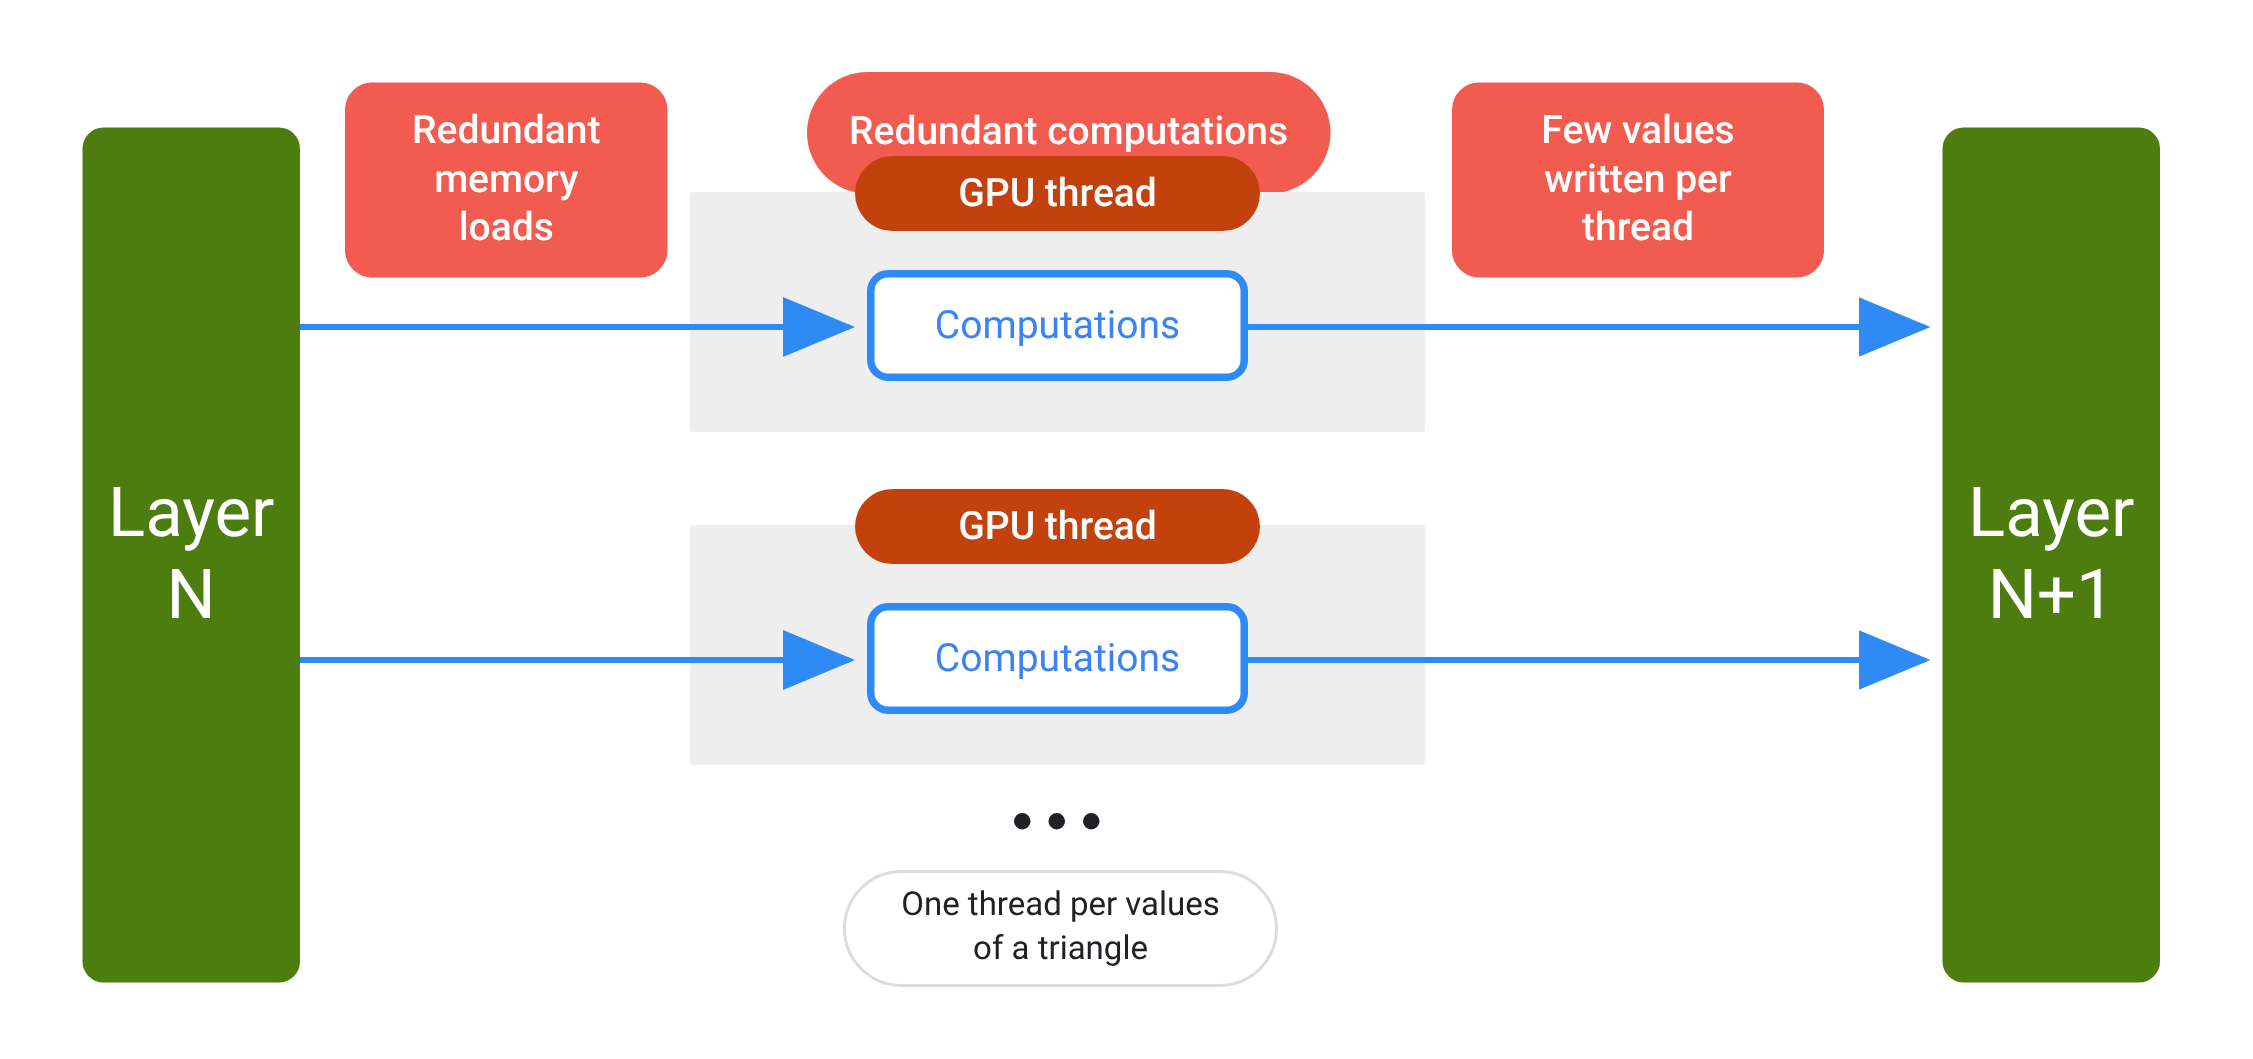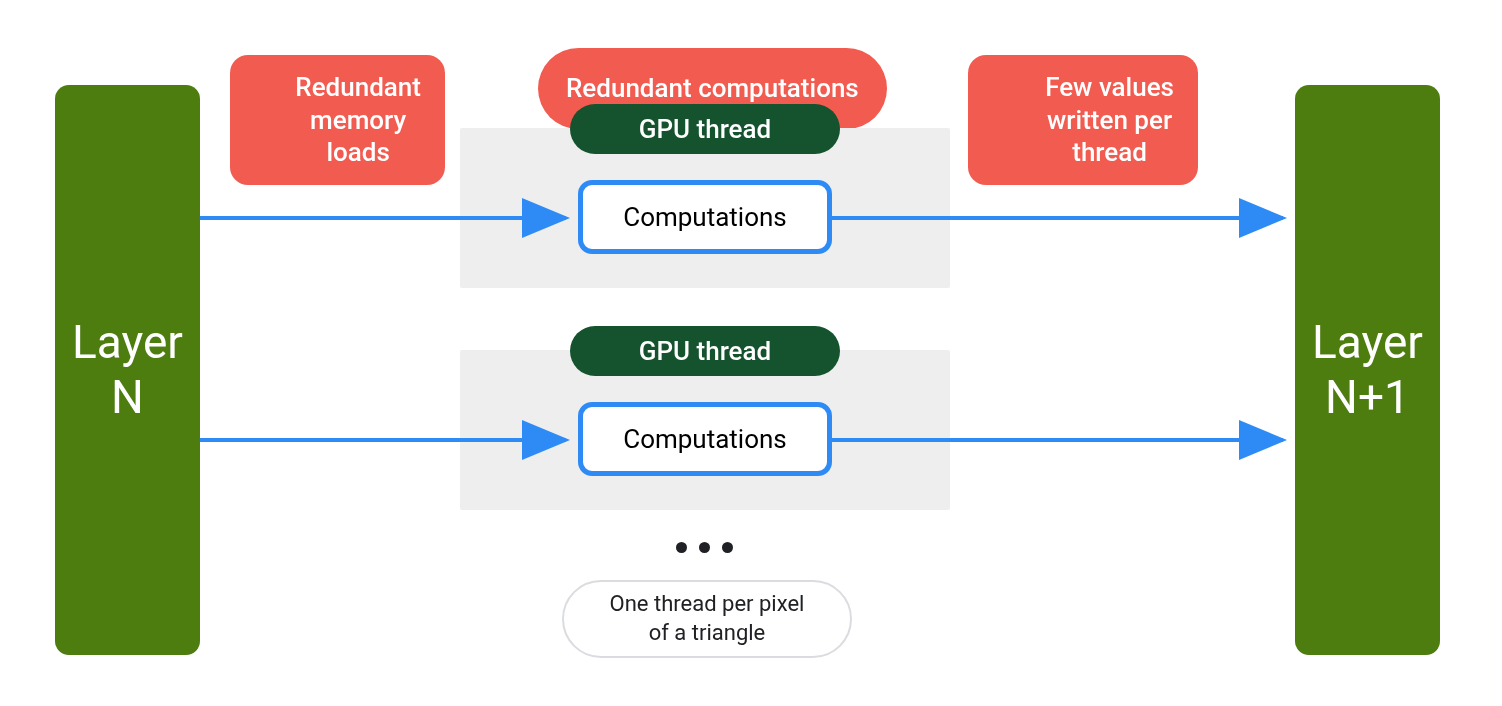--- a/index.html
+++ b/index.html
@@ -30,7 +30,7 @@
     color: #ffffff;
     display: flex;
     align-items: center;
-    justify-content: flex-end;
+    justify-content: center;
     text-align: center;
     font-size: 26px;
     font-weight: 500;

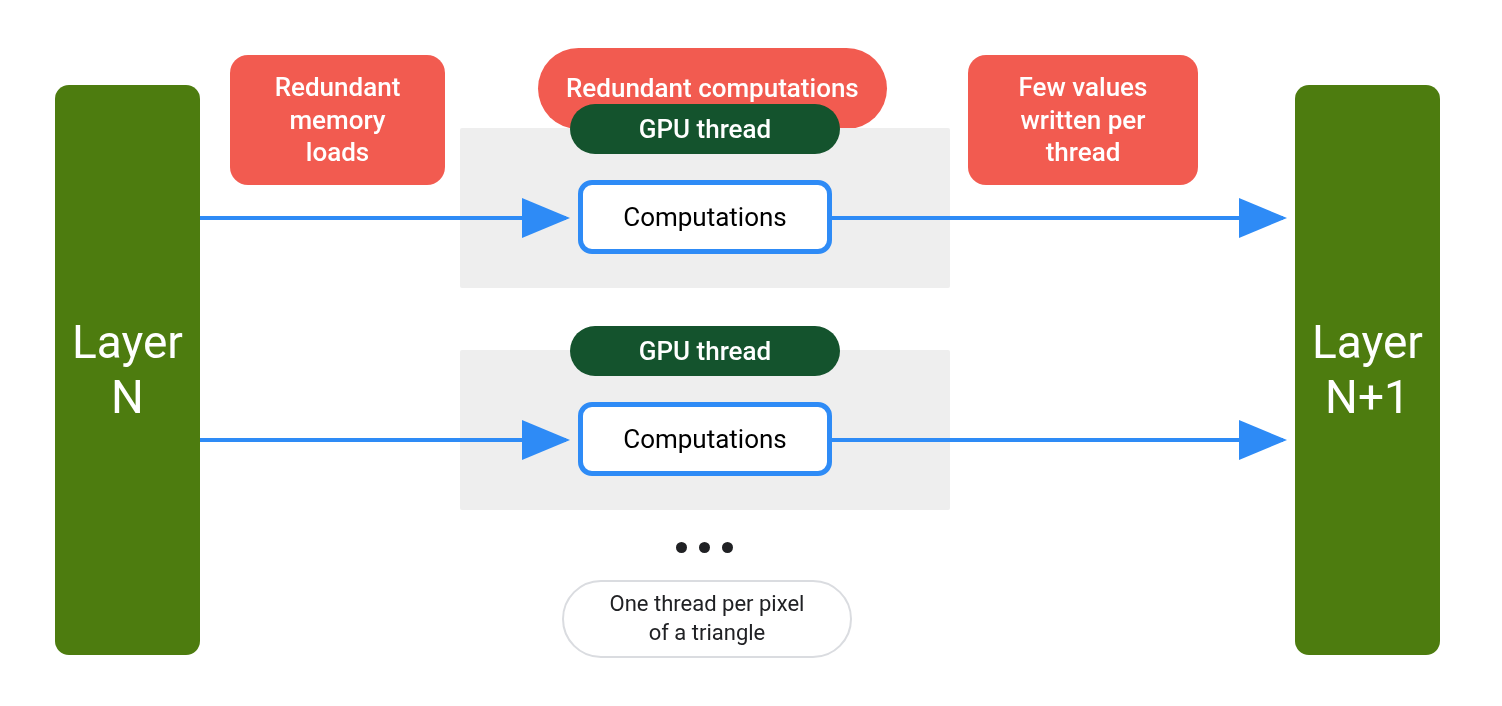--- a/index.html
+++ b/index.html
@@ -125,7 +125,7 @@
   <span>Redundant computations</span>
 </div>
 
-<div class="callout-red" style="left:968px; top:55px; width:230px; height:130px;">
+<div class="callout-red" style="left:968px; top:55px; width:248px; height:130px;">
   <span style="white-space:pre-line;">Few values
 written per
 thread</span>

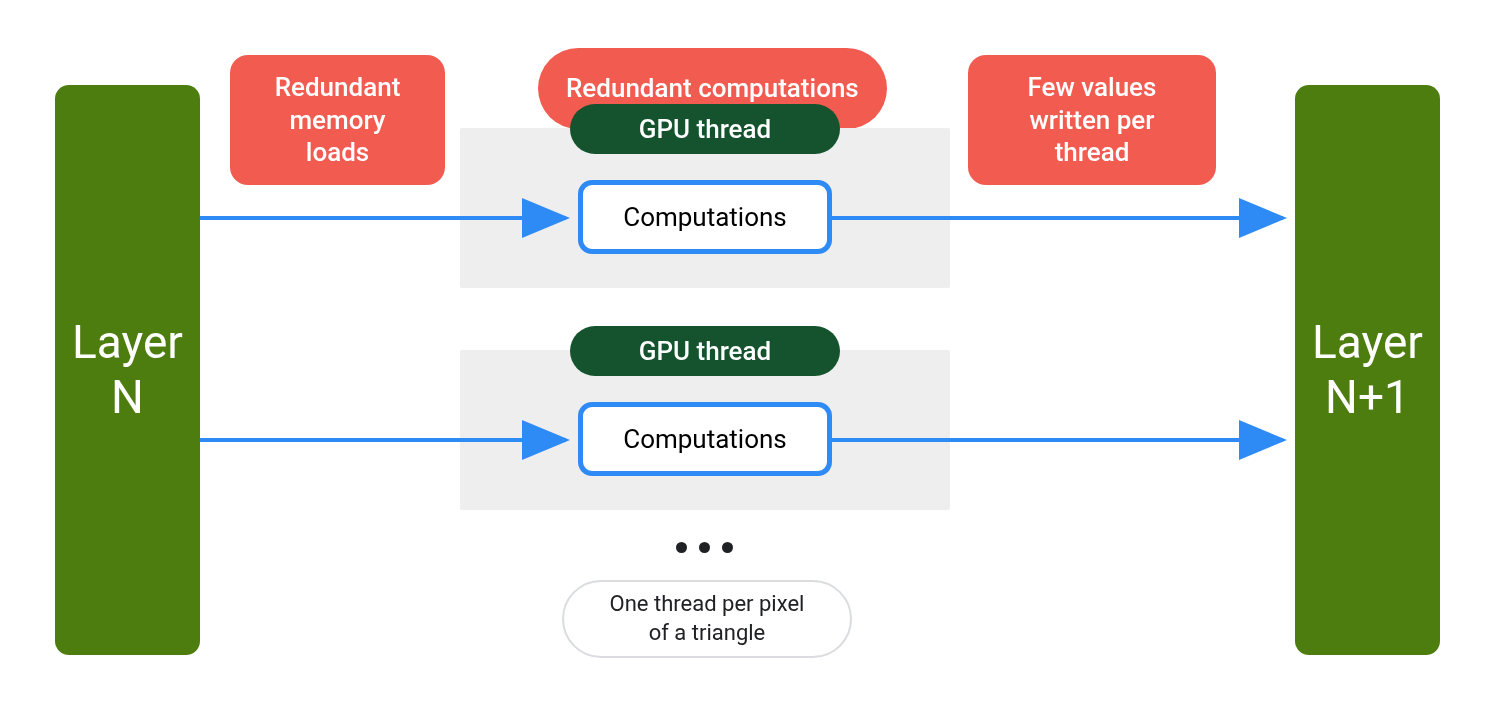--- a/index.html
+++ b/index.html
@@ -48,7 +48,7 @@
   }
   .gpu-thread-pill {
     position: absolute;
-    background: #14532d;
+    background: #c2410c;
     border-radius: 999px;
     color: #ffffff;
     display: flex;

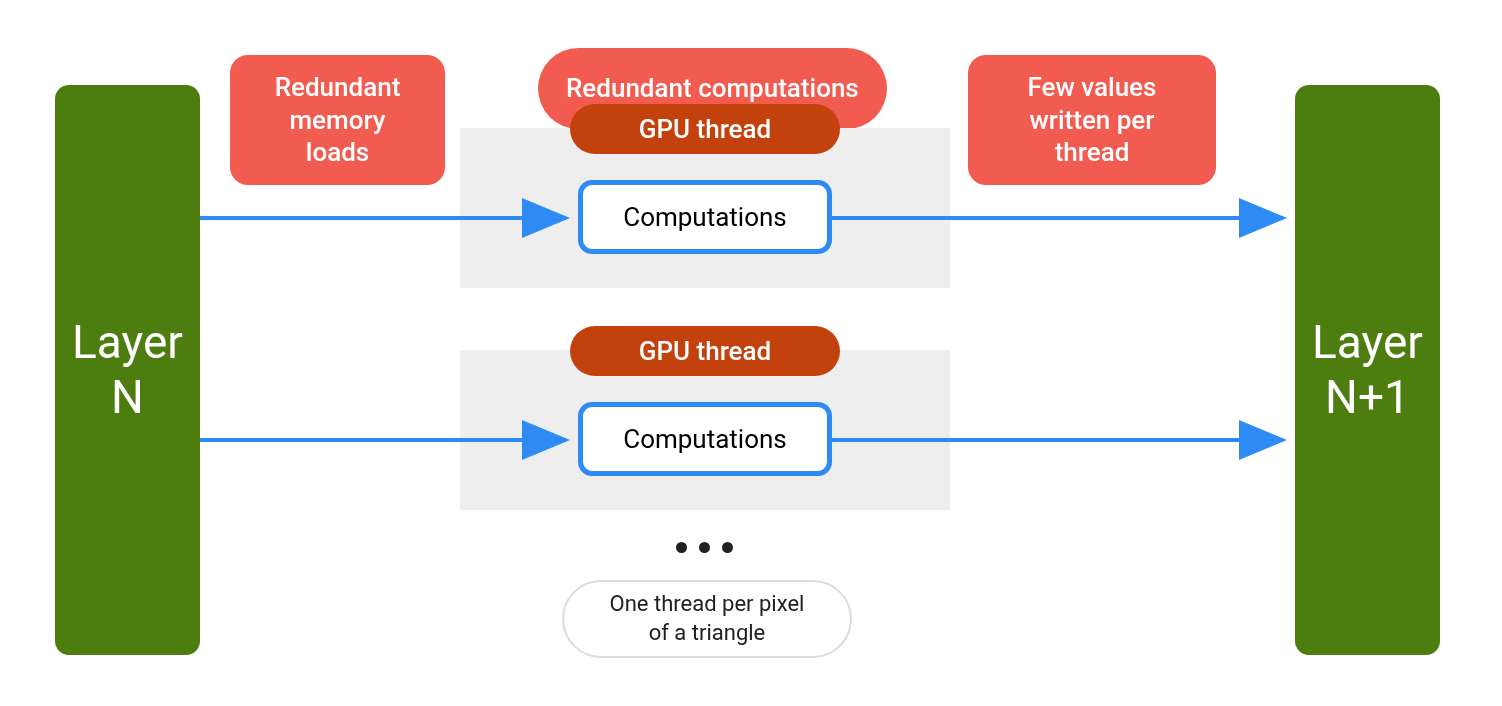--- a/index.html
+++ b/index.html
@@ -64,7 +64,7 @@
     background: #ffffff;
     border: 5px solid #2e8bf6;
     border-radius: 14px;
-    color: #000000;
+    color: #3b82f6;
     display: flex;
     align-items: center;
     justify-content: center;

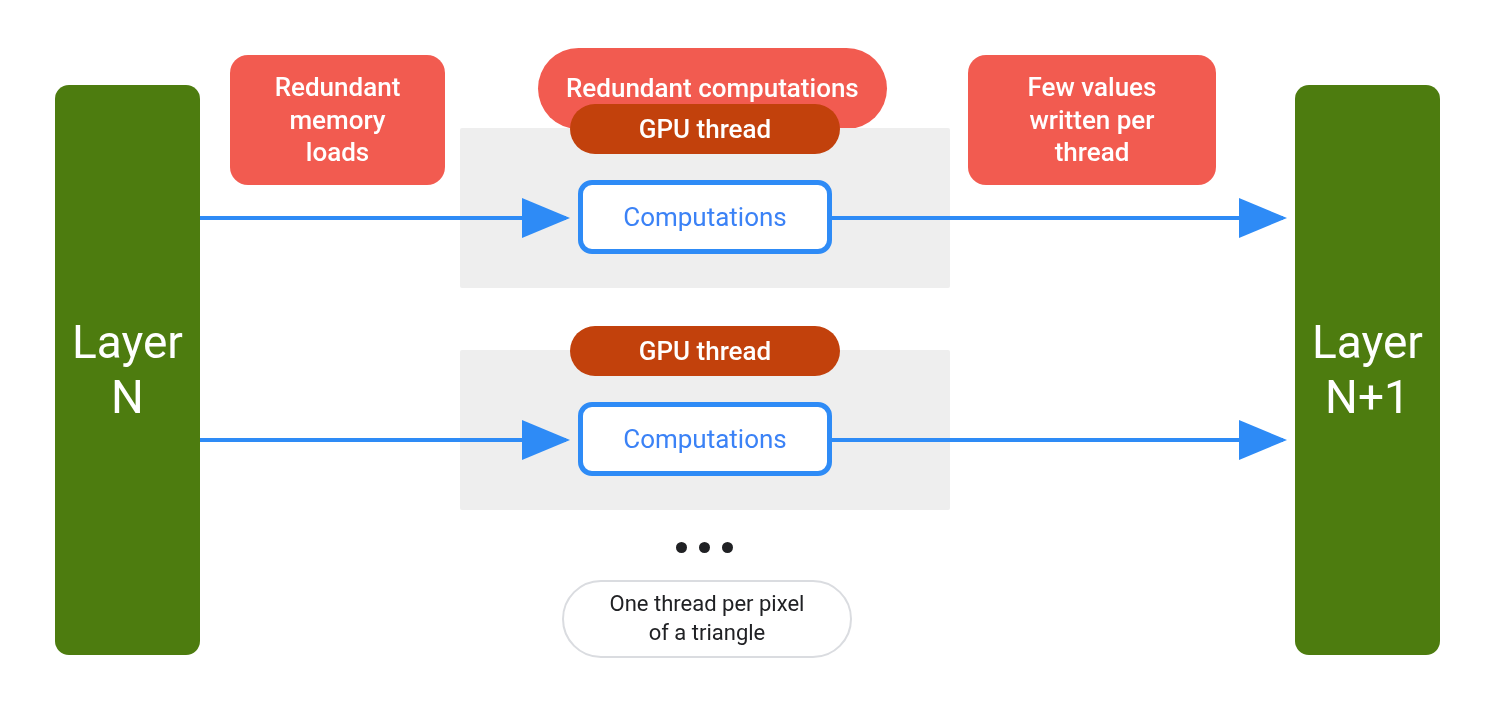--- a/index.html
+++ b/index.html
@@ -154,7 +154,7 @@
 </div>
 
 <div class="footnote-pill" style="left:562px; top:580px; width:290px; height:78px;">
-  <span style="white-space:pre-line;">One thread per pixel
+  <span style="white-space:pre-line;">One thread per values
 of a triangle</span>
 </div>
 

